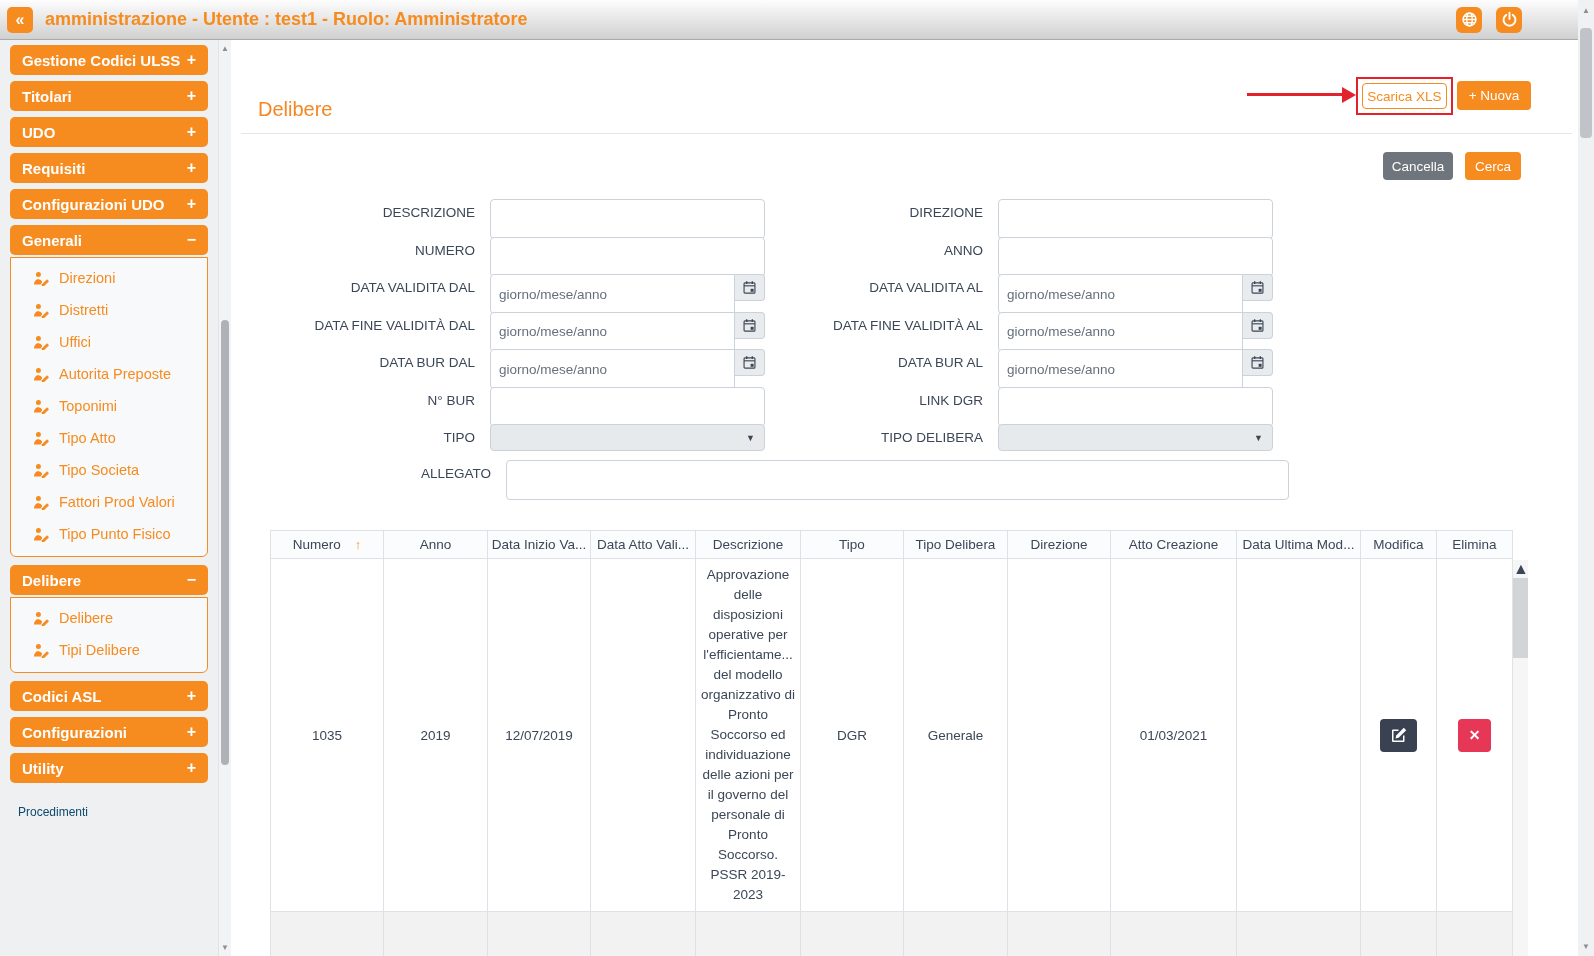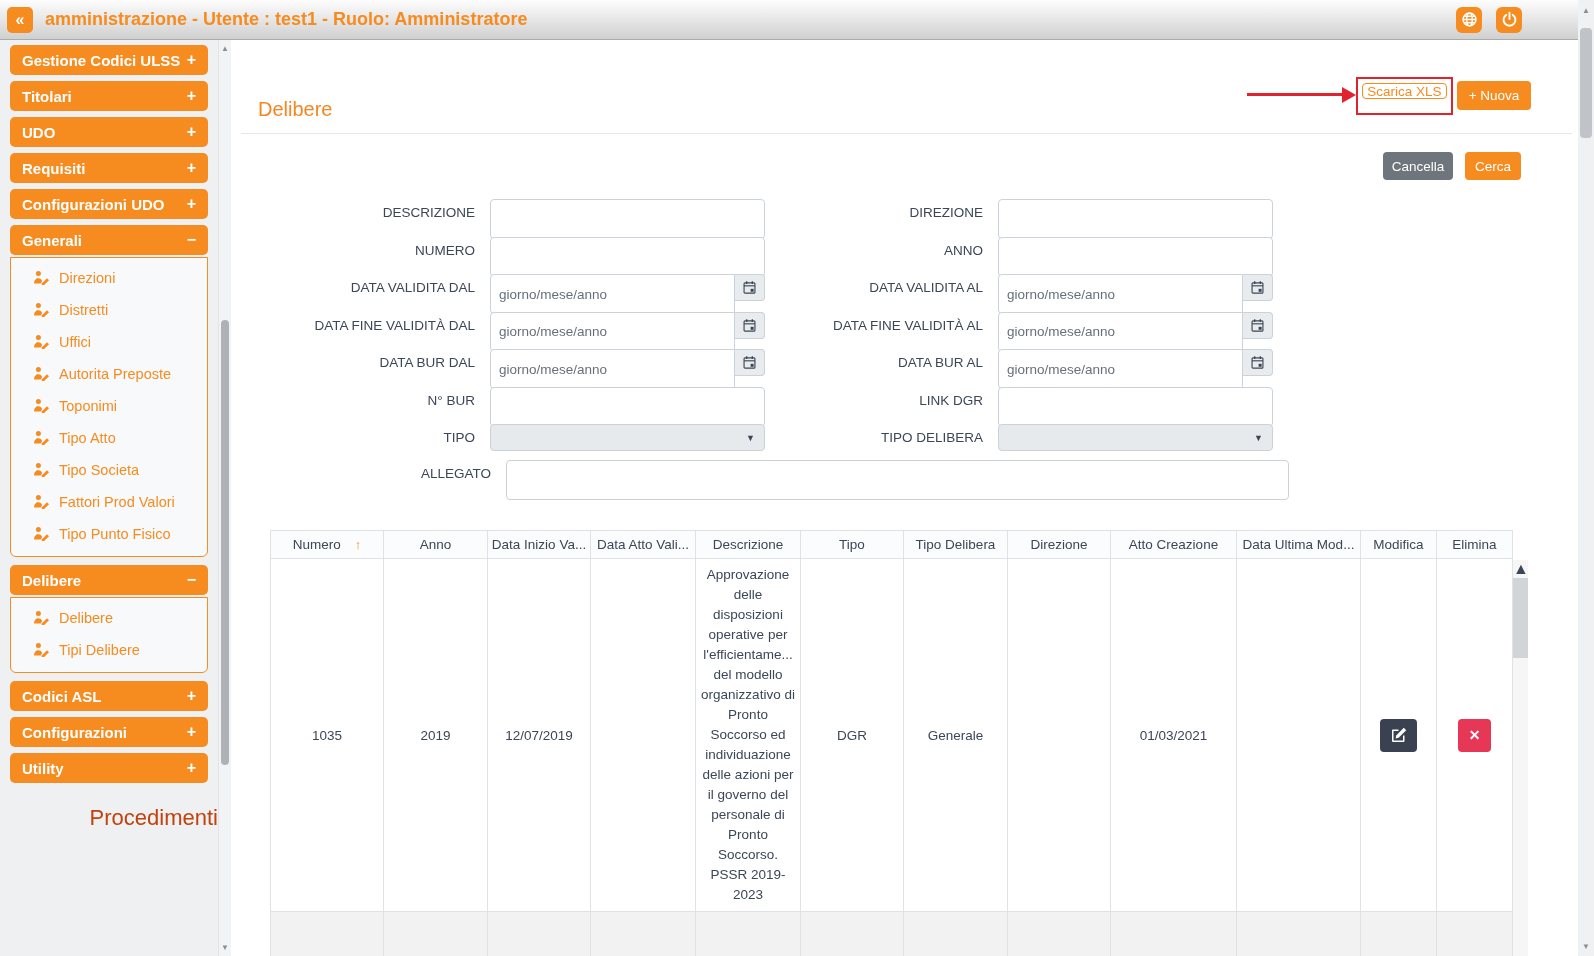--- a/index.html
+++ b/index.html
@@ -48,7 +48,7 @@
   .header-divider { position:absolute; left:10px; right:6px; top:93px; height:1px; background:#e3e8ed; }
 
   .btn { border:none; border-radius:4px; font-family:inherit; font-size:13.5px; cursor:pointer; }
-  .btn-download { position:absolute; left:1131px; top:43px; width:85px; height:16px;
+  .btn-download { position:absolute; left:1131px; top:43px; width:85px; height:26px;
     background:#fff; border:1px solid #f68b1f; color:#f68b1f; }
   .btn-new { position:absolute; left:1226px; top:41px; width:74px; height:29px; background:#f68b1f; color:#fff; }
   .btn-clear { position:absolute; left:1152px; top:112px; width:70px; height:28px; background:#6e757c; color:#fff; }

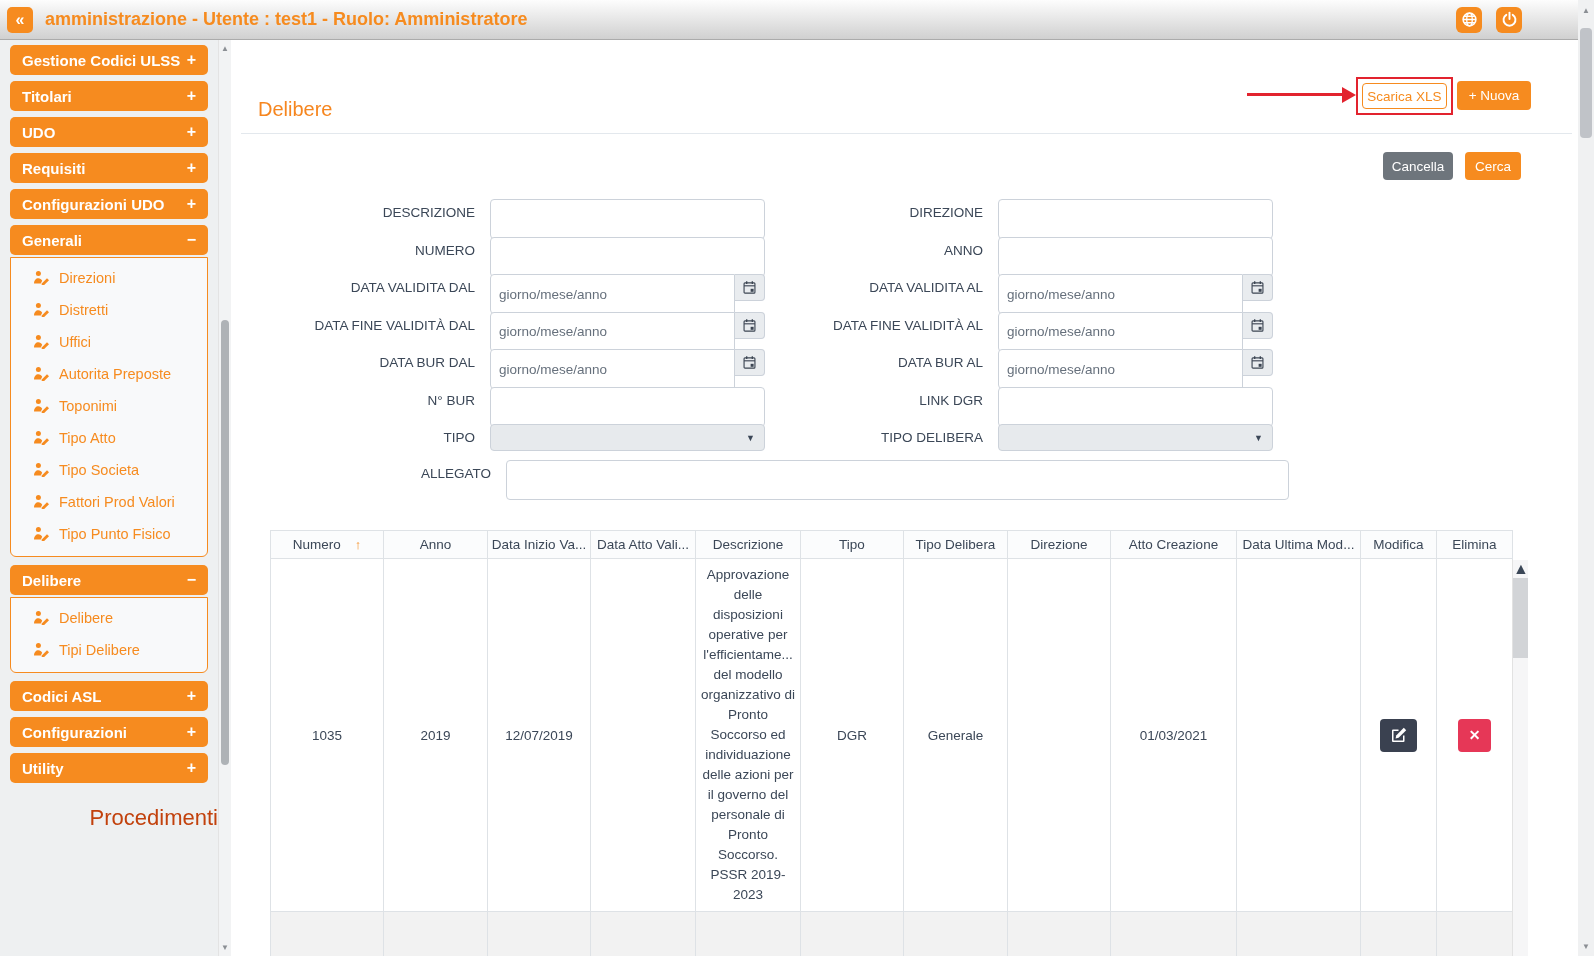--- a/index.html
+++ b/index.html
@@ -26,7 +26,7 @@
   .nav-btn .tg { font-size:16px; font-weight:bold; }
   .nav-panel { margin:-4px 10px 8px 10px; border:1px solid #f68b1f; border-radius:0 0 6px 6px;
     background:#f8f9fa; padding:4px 0 6px 0; }
-  .nav-item { display:flex; align-items:flex-start; gap:9px; padding:8px 6px 8px 22px;
+  .nav-item { display:flex; align-items:center; gap:9px; padding:8px 6px 8px 22px;
     color:#f68b1f; font-size:14.5px; cursor:pointer; }
   .nav-item svg { width:17px; height:15px; flex:0 0 auto; }
   .side-footer { font-size:22px; color:#c2410c; padding:16px 0 0 18px;text-align:right; }

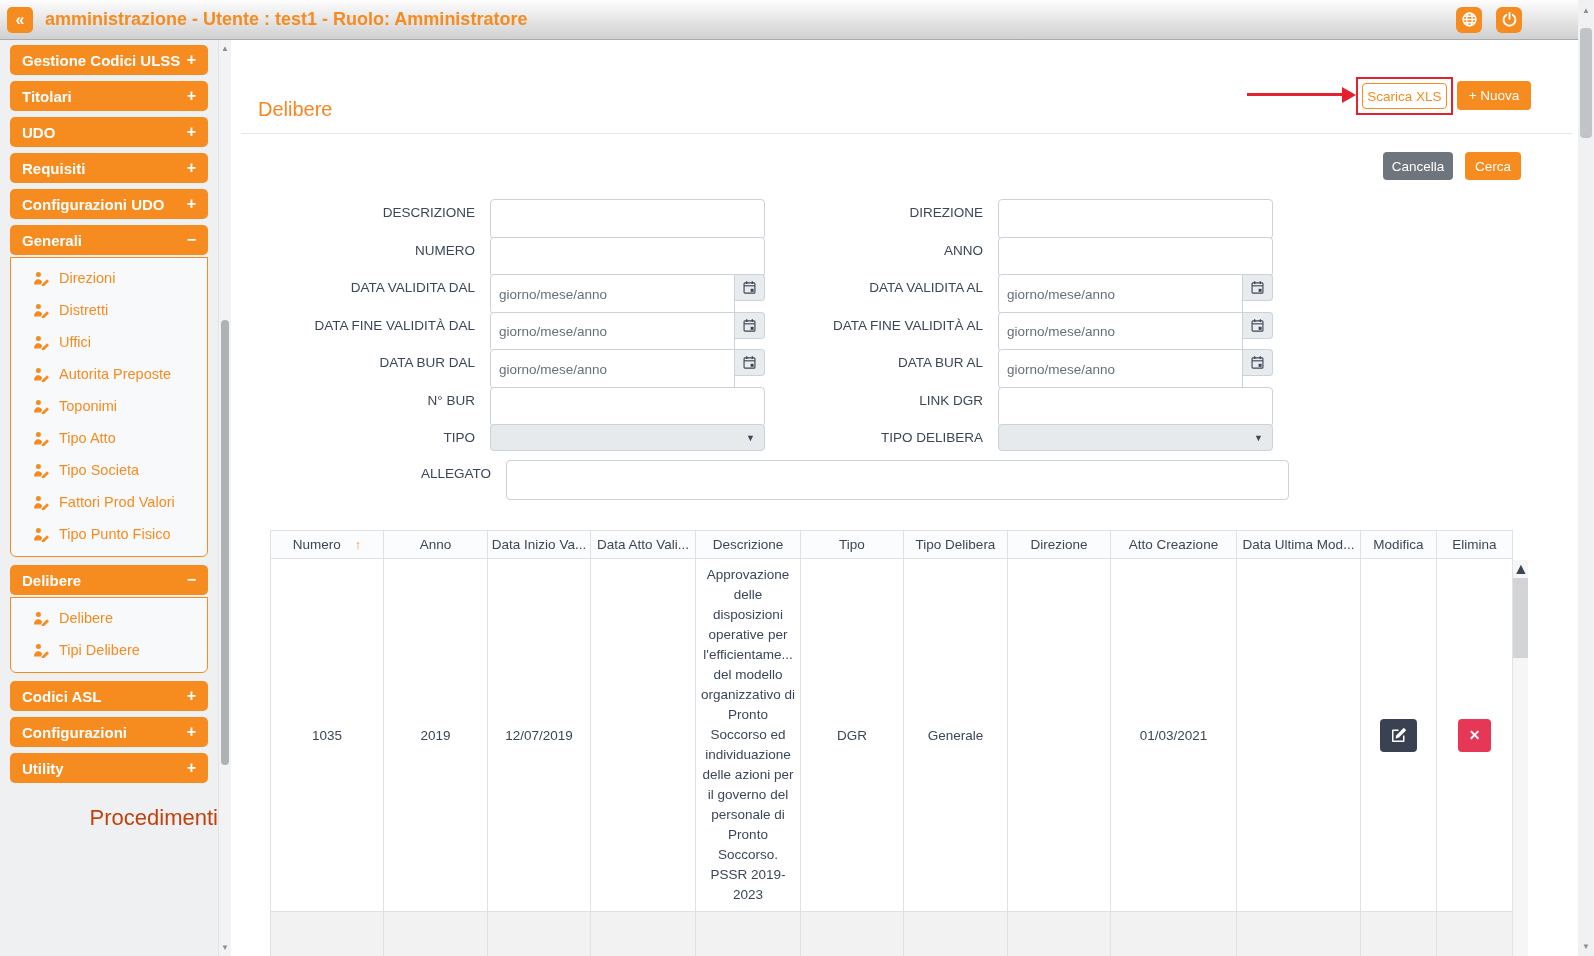--- a/index.html
+++ b/index.html
@@ -29,7 +29,7 @@
   .nav-item { display:flex; align-items:center; gap:9px; padding:8px 6px 8px 22px;
     color:#f68b1f; font-size:14.5px; cursor:pointer; }
   .nav-item svg { width:17px; height:15px; flex:0 0 auto; }
-  .side-footer { font-size:22px; color:#c2410c; padding:16px 0 0 18px;text-align:right; }
+  .side-footer { font-size:12px; color:#0c4a6e; padding:16px 0 0 18px; }
 
   
   .sb { position:absolute; background:#f2f3f4; }

